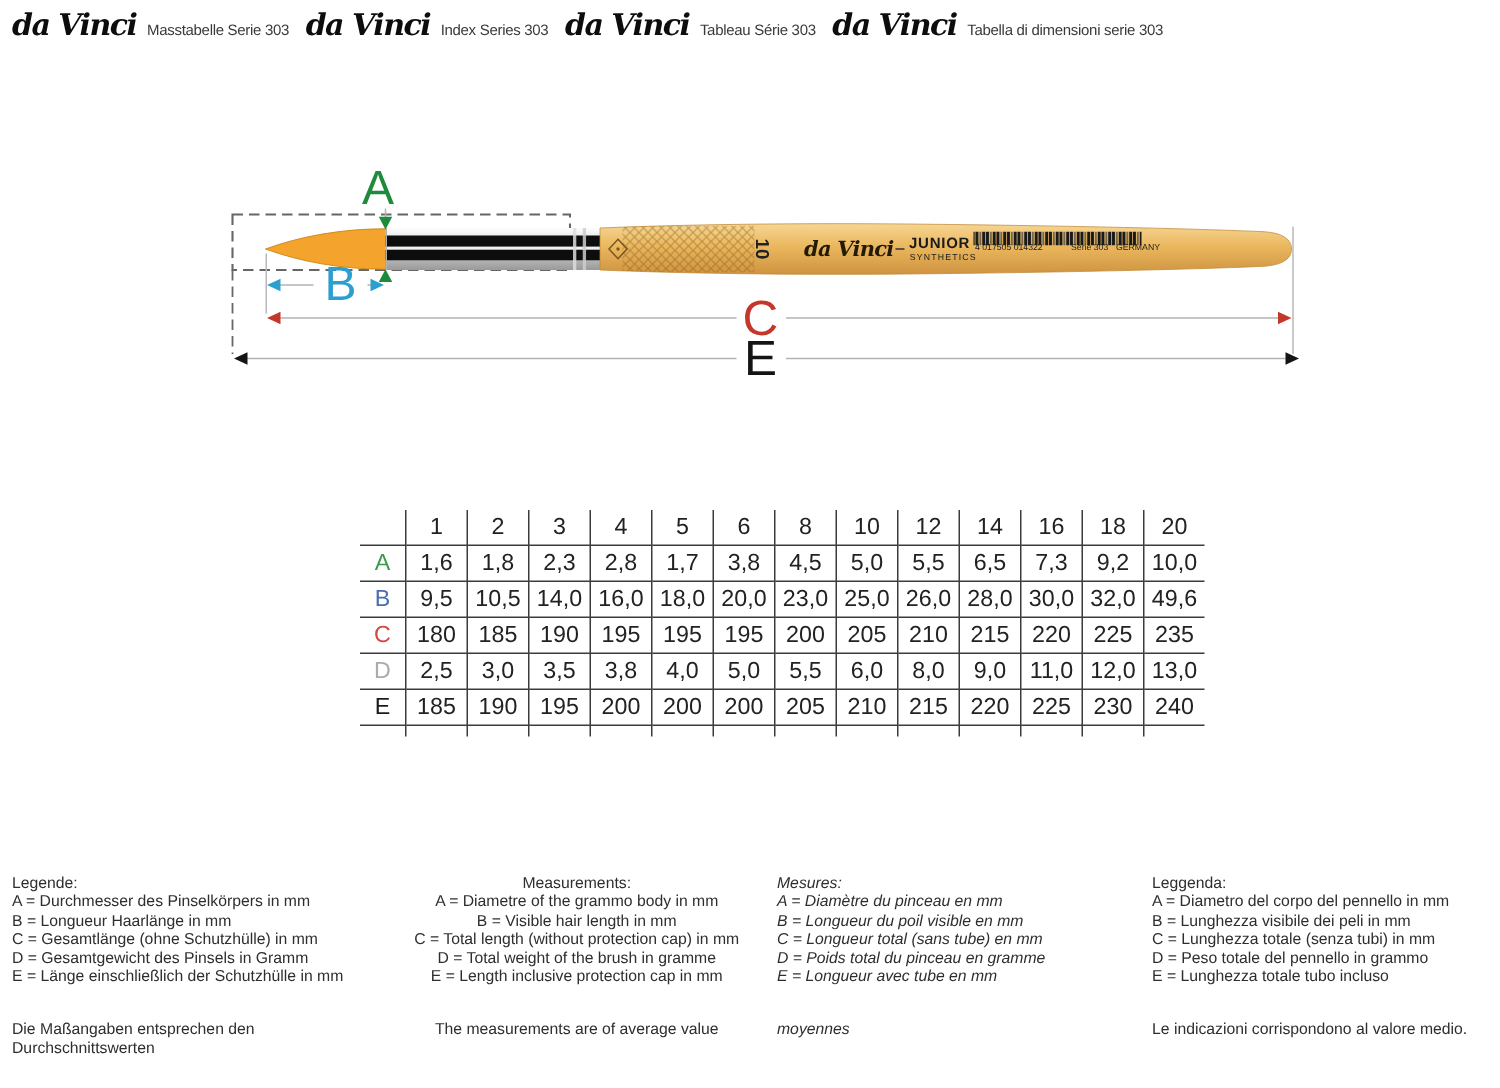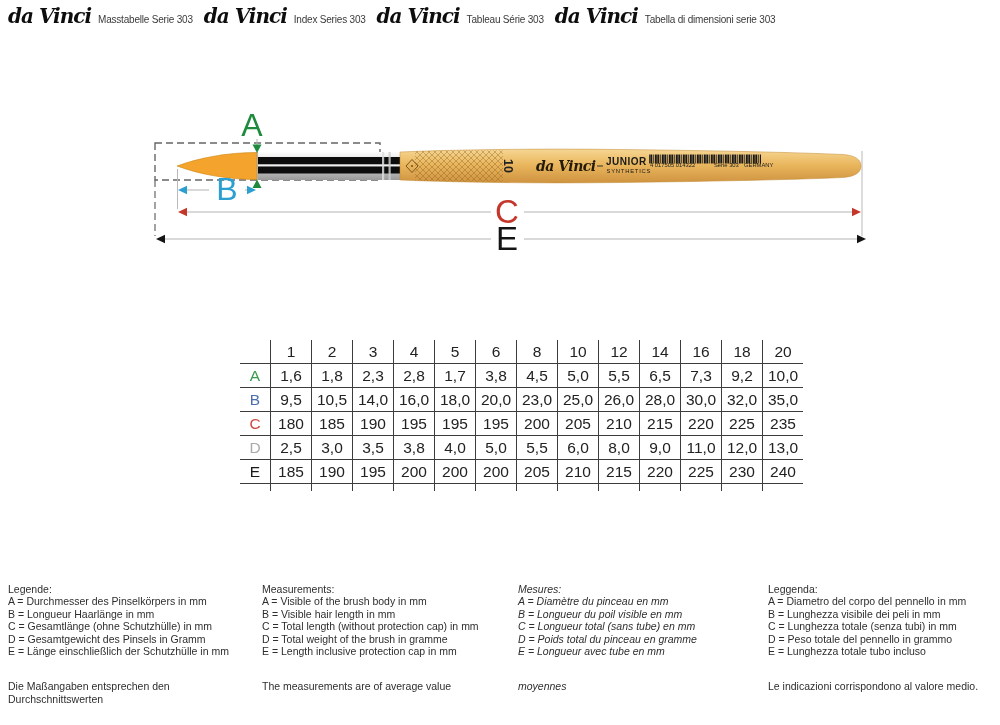--- a/index.html
+++ b/index.html
@@ -214,7 +214,7 @@
           <td>28,0</td>
           <td>30,0</td>
           <td>32,0</td>
-          <td>35,0</td>
+          <td>49,6</td>
         </tr>
         <tr>
           <td class="row-label" style="color: rgb(207, 74, 66);">C</td>

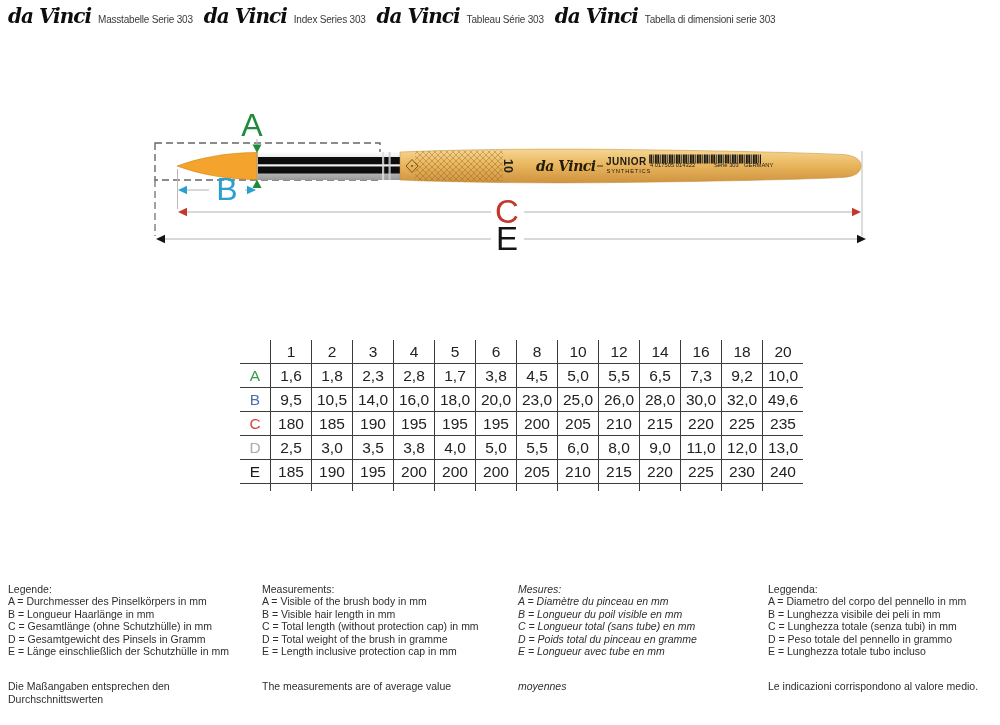--- a/index.html
+++ b/index.html
@@ -44,7 +44,7 @@
   .legends { position:absolute; top:583px; left:0; width:879px; height:130px; }
   .legend { position:absolute; top:0; font-size:10.5px; line-height:12.4px; color:#2e2e2e; width:245px; }
   .legend.l0 { left:8px; }
-  .legend.l1 { left:262px; }
+  .legend.l1 { left:262px;text-align:center; }
   .legend.l2 { left:518px;font-style:italic; }
   .legend.l3 { left:768px; }
   .legend-footer { margin-top:23px; }

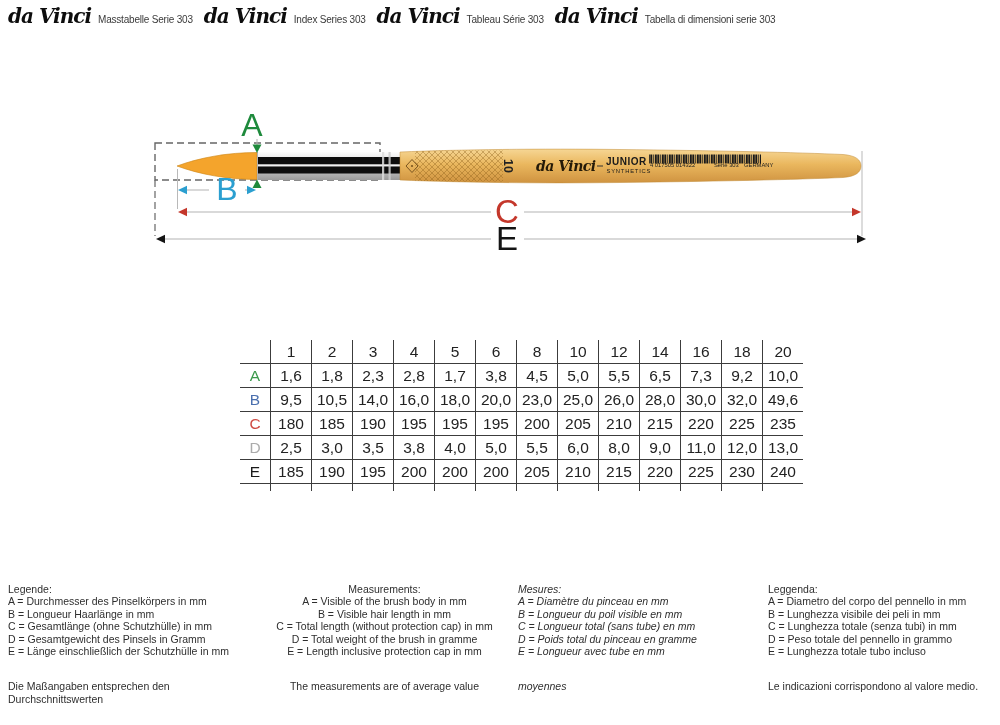--- a/index.html
+++ b/index.html
@@ -298,7 +298,7 @@
       </div>
       <div class="legend l1">
         <div class="legend-title">Measurements:</div>
-        <div class="legend-line">A = Visible of the brush body in mm</div>
+        <div class="legend-line">A = Diametre of the grammo body in mm</div>
         <div class="legend-line">B = Visible hair length in mm</div>
         <div class="legend-line">C = Total length (without protection cap) in mm</div>
         <div class="legend-line">D = Total weight of the brush in gramme</div>

